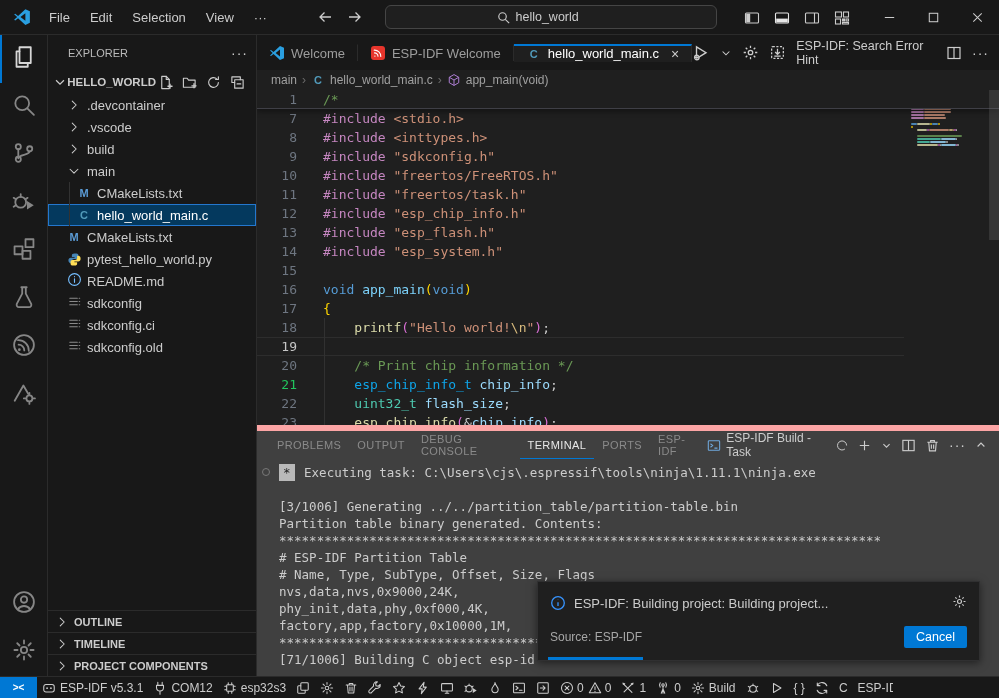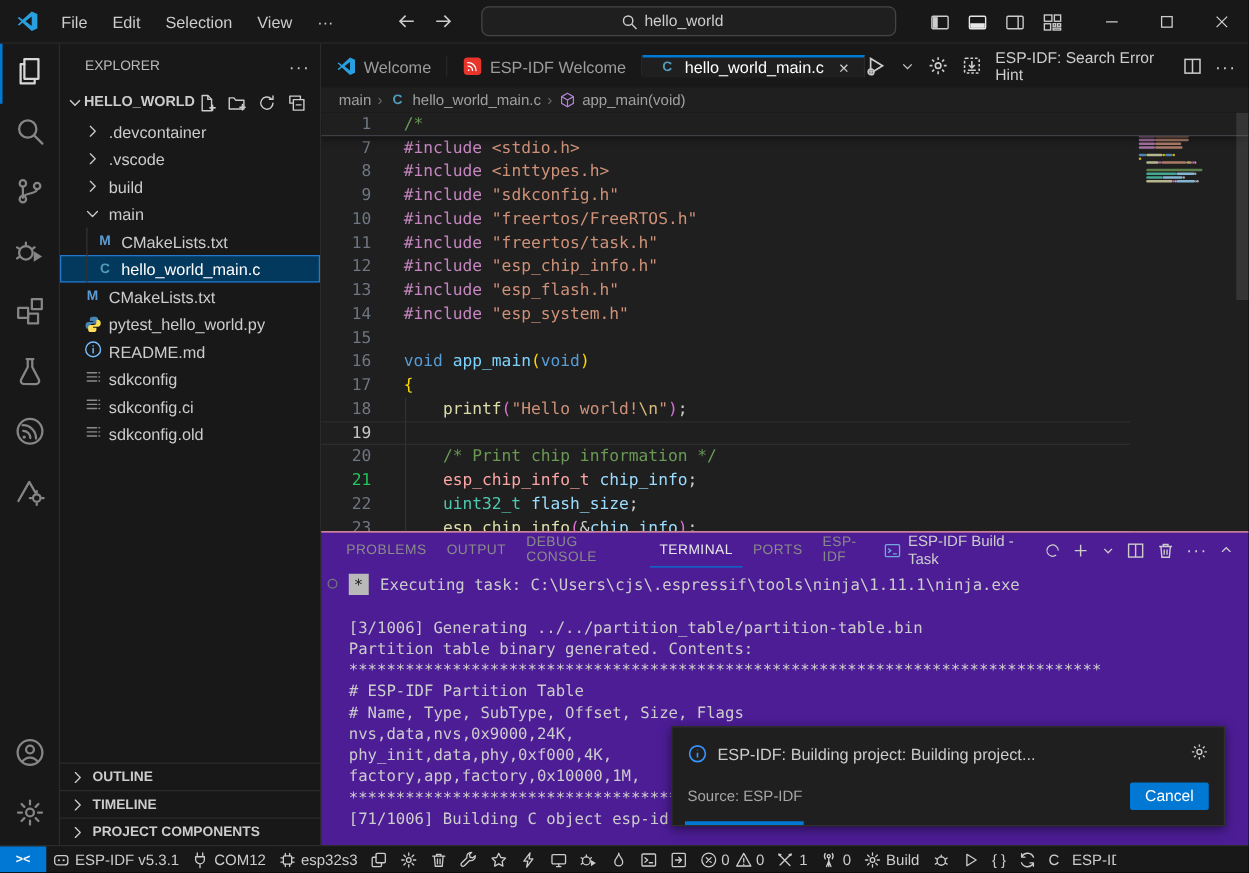--- a/index.html
+++ b/index.html
@@ -536,7 +536,7 @@
           <div class="line"><span class="ln" style="color: rgb(110, 118, 129);">18</span><span class="code"><span style="color: rgb(204, 204, 204);">    </span><span style="color: rgb(220, 220, 170);">printf</span><span style="color: rgb(218, 112, 214);">(</span><span style="color: rgb(206, 145, 120);">"Hello world!</span><span style="color: rgb(215, 186, 125);">\n</span><span style="color: rgb(206, 145, 120);">"</span><span style="color: rgb(218, 112, 214);">)</span><span style="color: rgb(204, 204, 204);">;</span></span></div>
           <div class="line current"><span class="ln" style="color: rgb(198, 198, 198);">19</span><span class="code"></span></div>
           <div class="line"><span class="ln" style="color: rgb(110, 118, 129);">20</span><span class="code"><span style="color: rgb(204, 204, 204);">    </span><span style="color: rgb(106, 153, 85);">/* Print chip information */</span></span></div>
-          <div class="line"><span class="ln" style="color: #22c55e;">21</span><span class="code"><span style="color: rgb(204, 204, 204);">    </span><span style="color: #fca5a5;">esp_chip_info_t </span><span style="color: rgb(156, 220, 254);">chip_info</span><span style="color: rgb(204, 204, 204);">;</span></span></div>
+          <div class="line"><span class="ln" style="color: #22c55e;">21</span><span class="code"><span style="color: rgb(204, 204, 204);">    </span><span style="color: #0ea5e9;">esp_chip_info_t </span><span style="color: rgb(156, 220, 254);">chip_info</span><span style="color: rgb(204, 204, 204);">;</span></span></div>
           <div class="line"><span class="ln" style="color: rgb(110, 118, 129);">22</span><span class="code"><span style="color: rgb(204, 204, 204);">    </span><span style="color: rgb(78, 201, 176);">uint32_t </span><span style="color: rgb(156, 220, 254);">flash_size</span><span style="color: rgb(204, 204, 204);">;</span></span></div>
           <div class="line"><span class="ln" style="color: rgb(110, 118, 129);">23</span><span class="code"><span style="color: rgb(204, 204, 204);">    </span><span style="color: rgb(220, 220, 170);">esp_chip_info</span><span style="color: rgb(218, 112, 214);">(</span><span style="color: rgb(204, 204, 204);">&amp;</span><span style="color: rgb(156, 220, 254);">chip_info</span><span style="color: rgb(218, 112, 214);">)</span><span style="color: rgb(204, 204, 204);">;</span></span></div>
         </div>

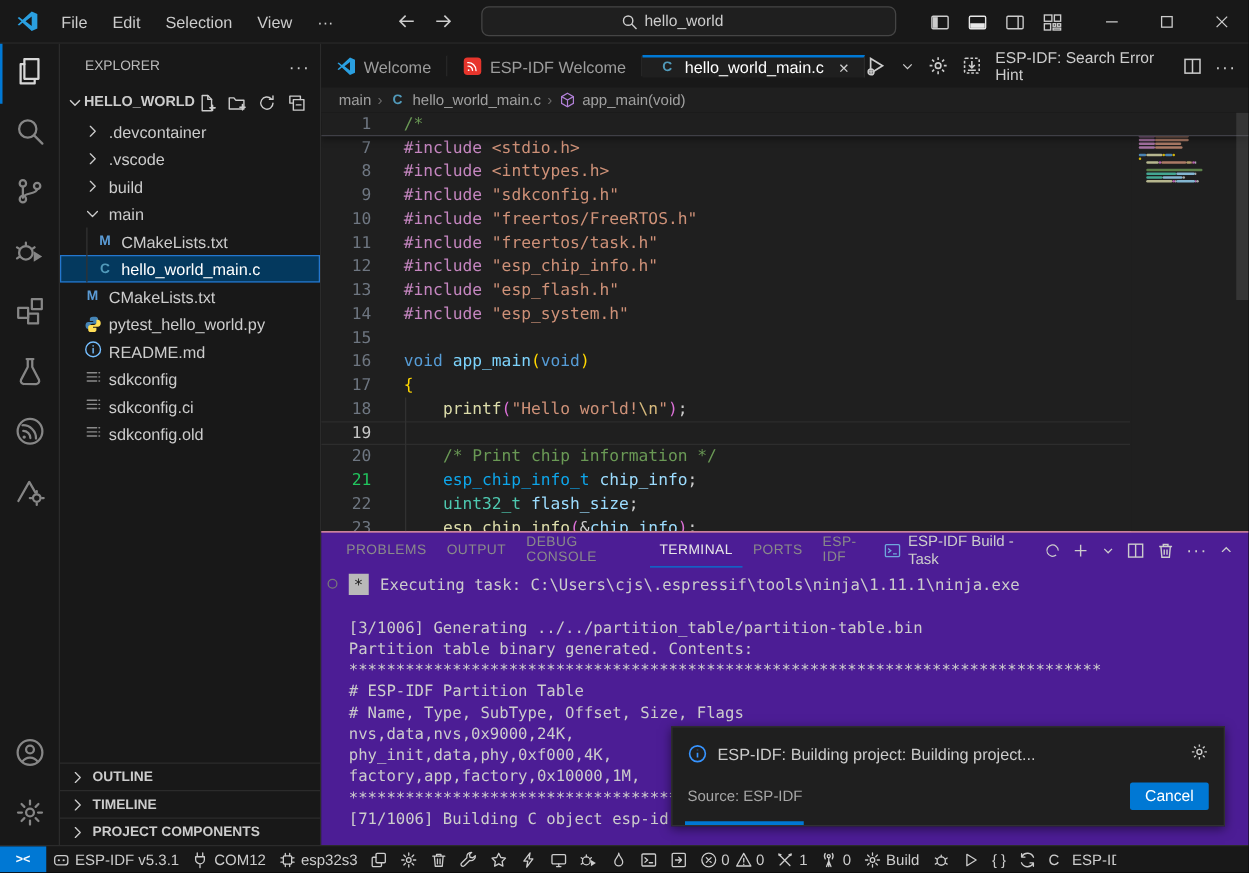--- a/index.html
+++ b/index.html
@@ -90,7 +90,7 @@
   .scrollbar-v { position:absolute; right:0; top:0; width:10px; height:150px; background:rgba(121,121,121,0.25); z-index:4; }
 
   
-  .panel { height:251px; background:#4c1d95; border-top:1px solid #fca5a5; display:flex; flex-direction:column; flex:none; position:relative; }
+  .panel { height:251px; background:#404040; border-top:6px solid #fca5a5; display:flex; flex-direction:column; flex:none; position:relative; }
   .panel-tabs { height:28px; display:flex; align-items:center; padding-left:12px; flex:none; }
   .ptab { font-size:11px; letter-spacing:.4px; color:#8a8a8a; padding:0 8px; height:100%; display:flex; align-items:center; }
   .ptab.active { color:#e7e7e7; box-shadow: inset 0 -1px 0 #0078d4; }

